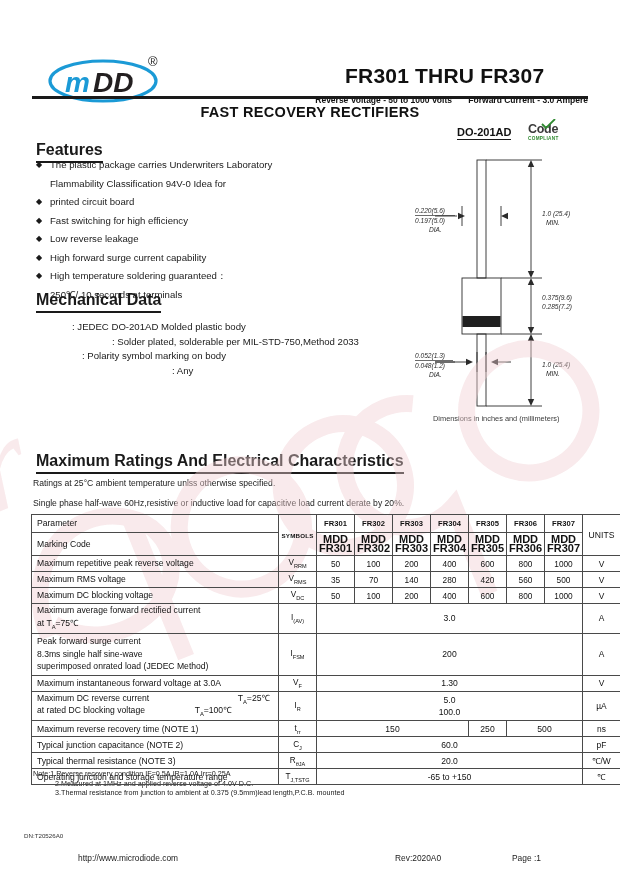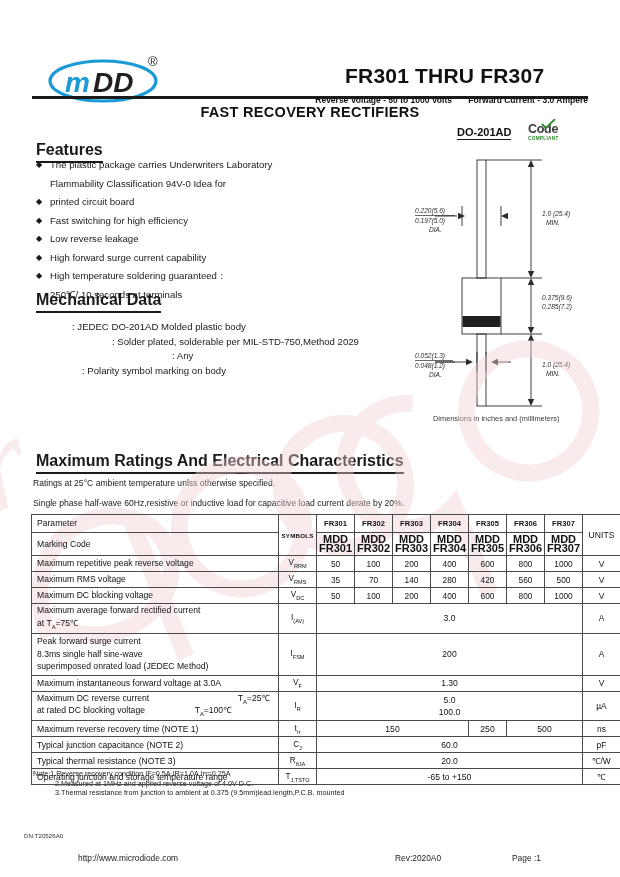--- a/index.html
+++ b/index.html
@@ -198,7 +198,7 @@
   <div class="sect-h" id="mech-h">Mechanical Data</div>
   <div class="mech">
     <div class="mech-line mech-i0">: JEDEC DO-201AD Molded plastic body</div>
-    <div class="mech-line mech-i1">: Solder plated, solderable per MIL-STD-750,Method 2029</div>
+    <div class="mech-line mech-i1">: Solder plated, solderable per MIL-STD-750,Method 2033</div>
     <div class="mech-line mech-i3">: Any</div>
     <div class="mech-line mech-i2">: Polarity symbol  marking on body</div>
   </div>

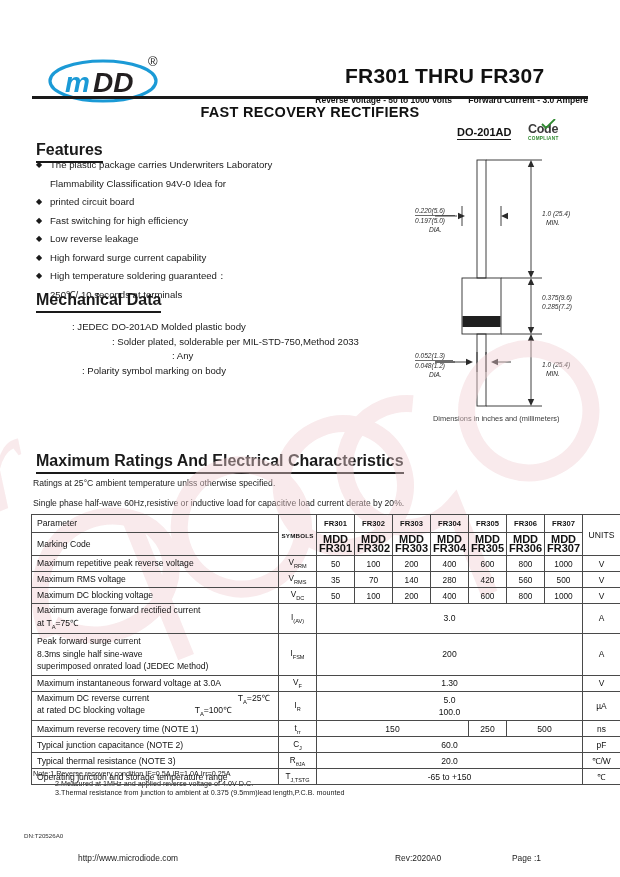--- a/index.html
+++ b/index.html
@@ -199,8 +199,8 @@
   <div class="mech">
     <div class="mech-line mech-i0">: JEDEC DO-201AD Molded plastic body</div>
     <div class="mech-line mech-i1">: Solder plated, solderable per MIL-STD-750,Method 2033</div>
+    <div class="mech-line mech-i2">: Polarity symbol  marking on body</div>
     <div class="mech-line mech-i3">: Any</div>
-    <div class="mech-line mech-i2">: Polarity symbol  marking on body</div>
   </div>
 
   <div class="pkg">

